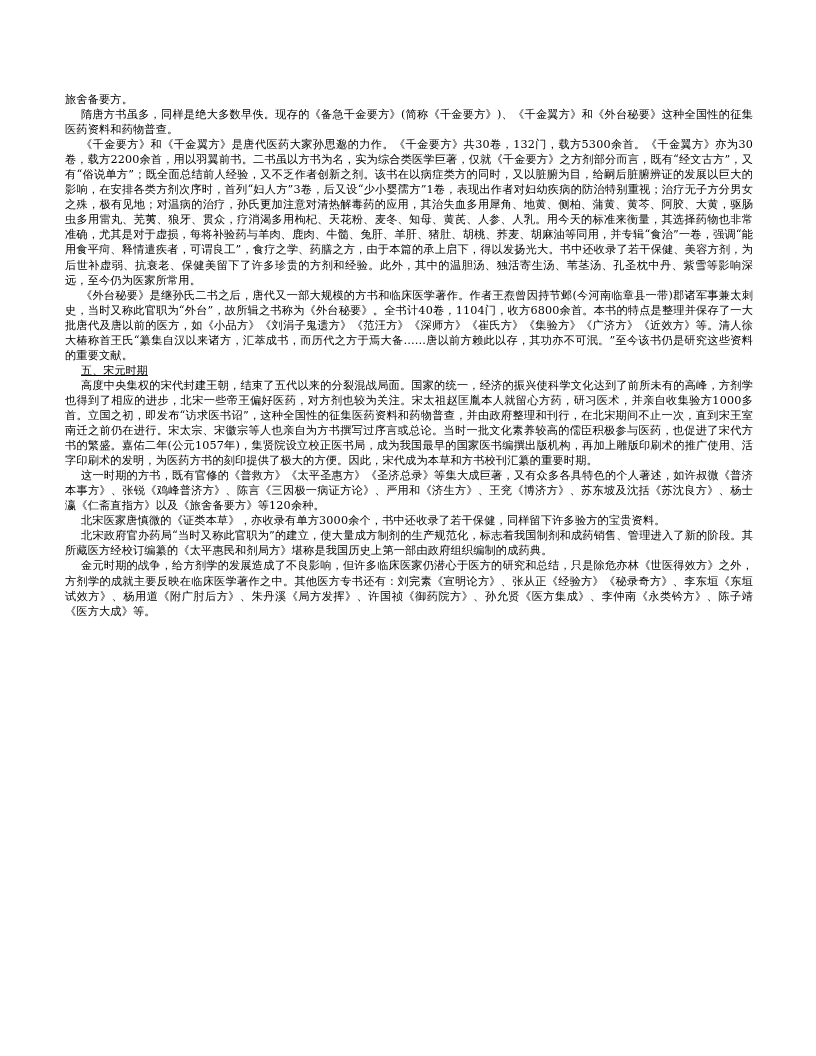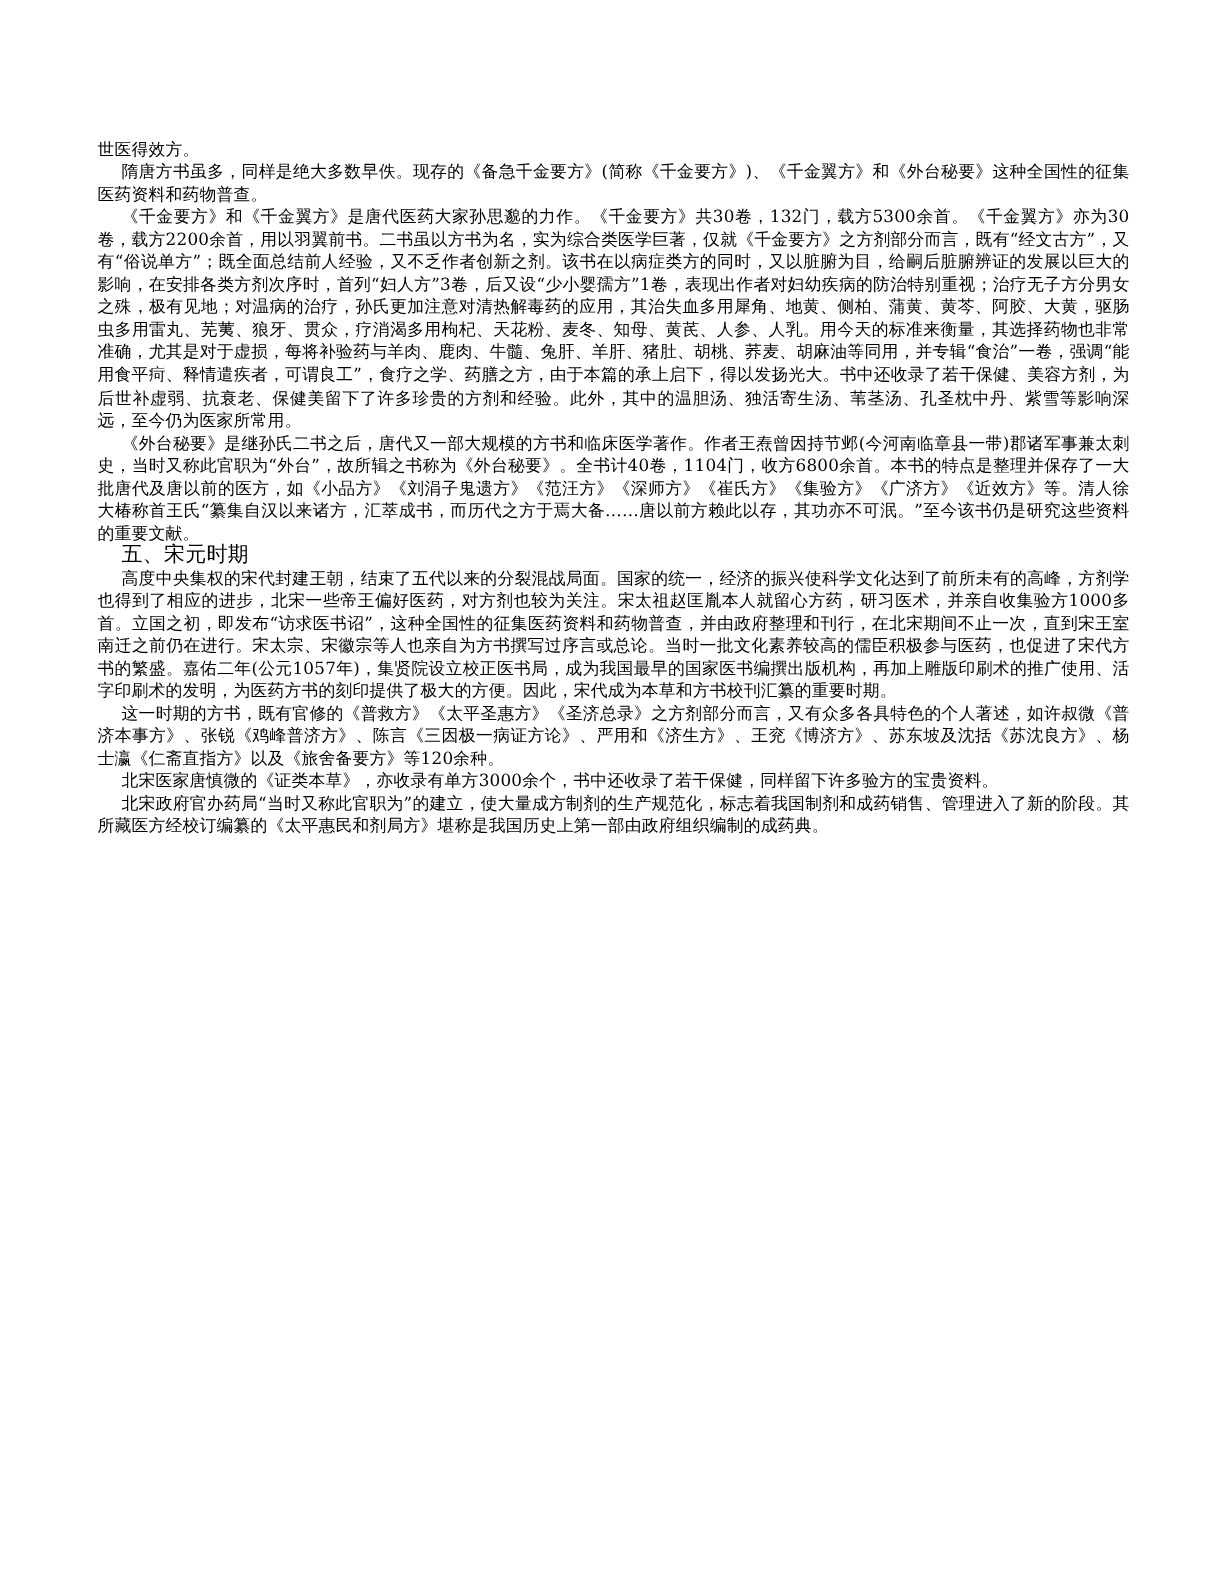--- a/index.html
+++ b/index.html
@@ -57,7 +57,7 @@
 <div class="page">
   <div class="content">
 
-    <p class="para">世医得效方。</p>
+    <p class="para">旅舍备要方。</p>
 
     <p class="para indent">隋唐方书虽多，同样是绝大多数早佚。现存的《备急千金要方》(简称《千金要方》)、《千金翼方》和《外台秘要》这种全国性的征集医药资料和药物普查。</p>
 

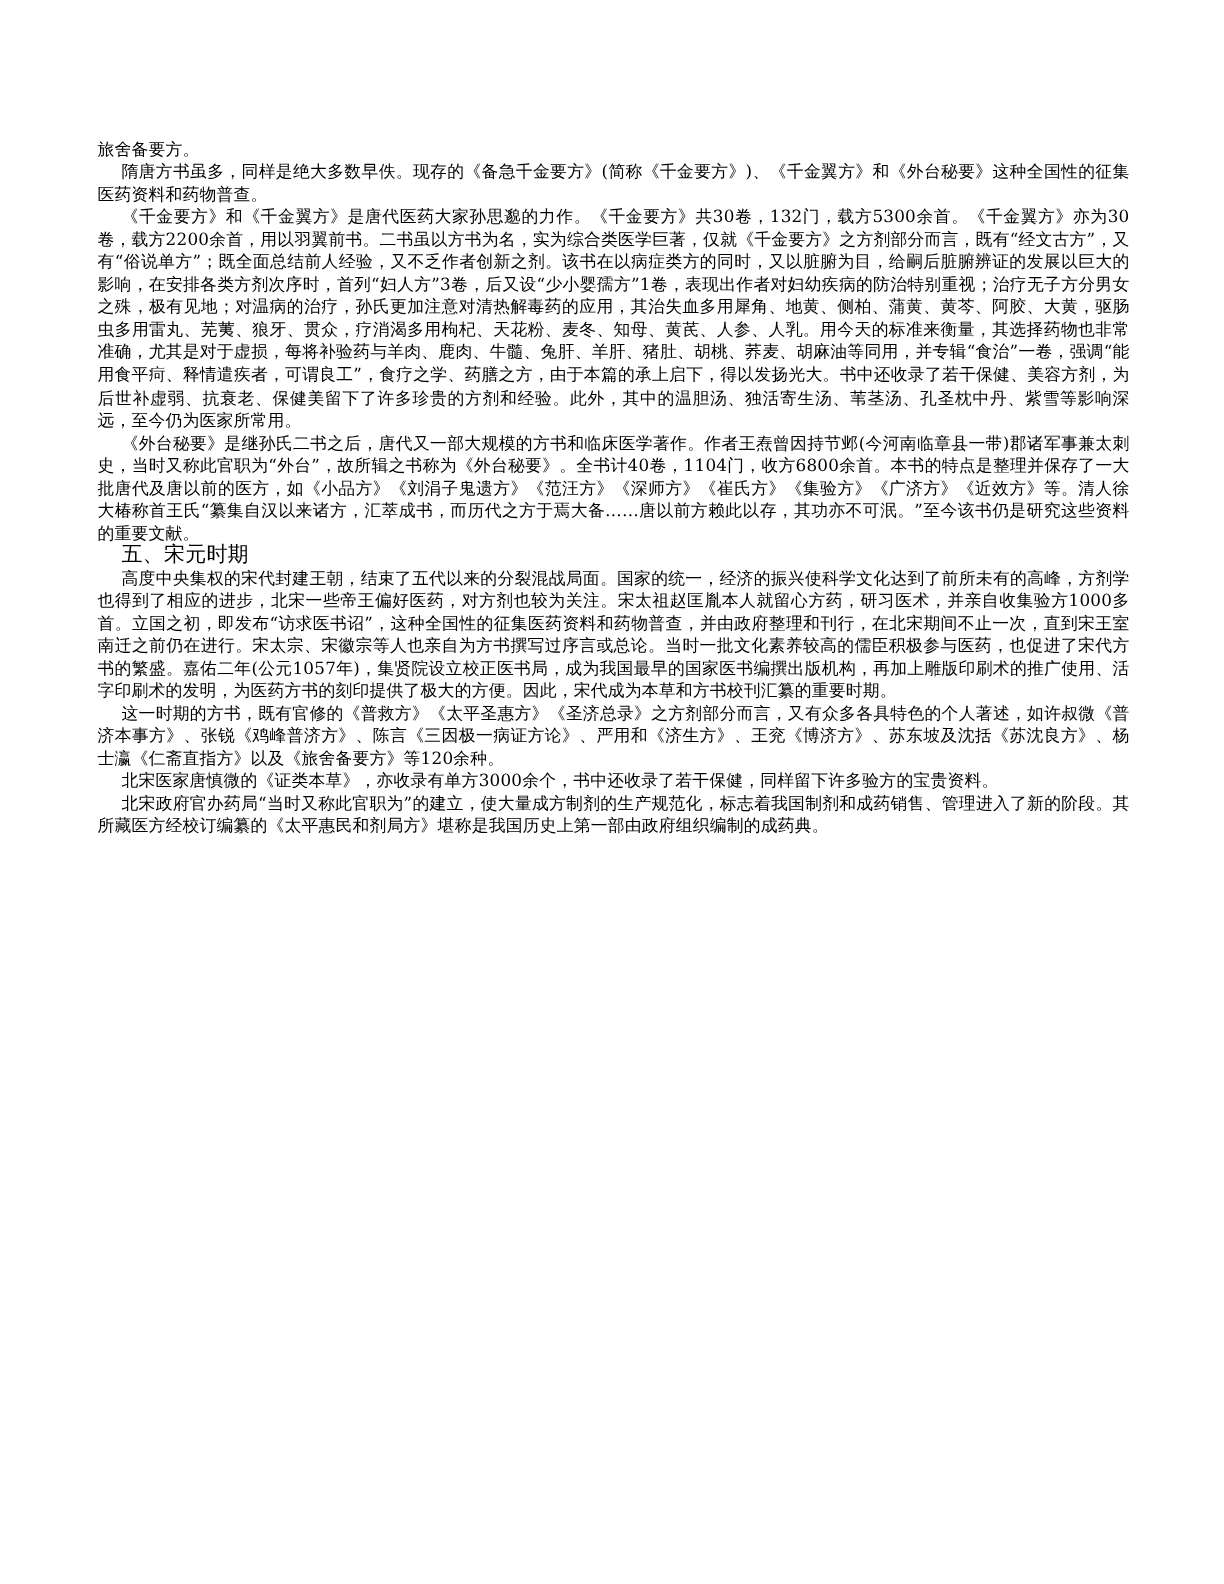--- a/index.html
+++ b/index.html
@@ -43,12 +43,13 @@
   }
   p.heading {
     margin: 0;
-    font-size: 14px;
+    font-size: 11px;
     line-height: 15.05px;
     text-indent: 16px;
     letter-spacing: 0.15px;
     text-align: left;
     font-family: "DejaVu Serif", "Liberation Serif", serif;
+    text-decoration: underline;
   }
 </style>
 </head>

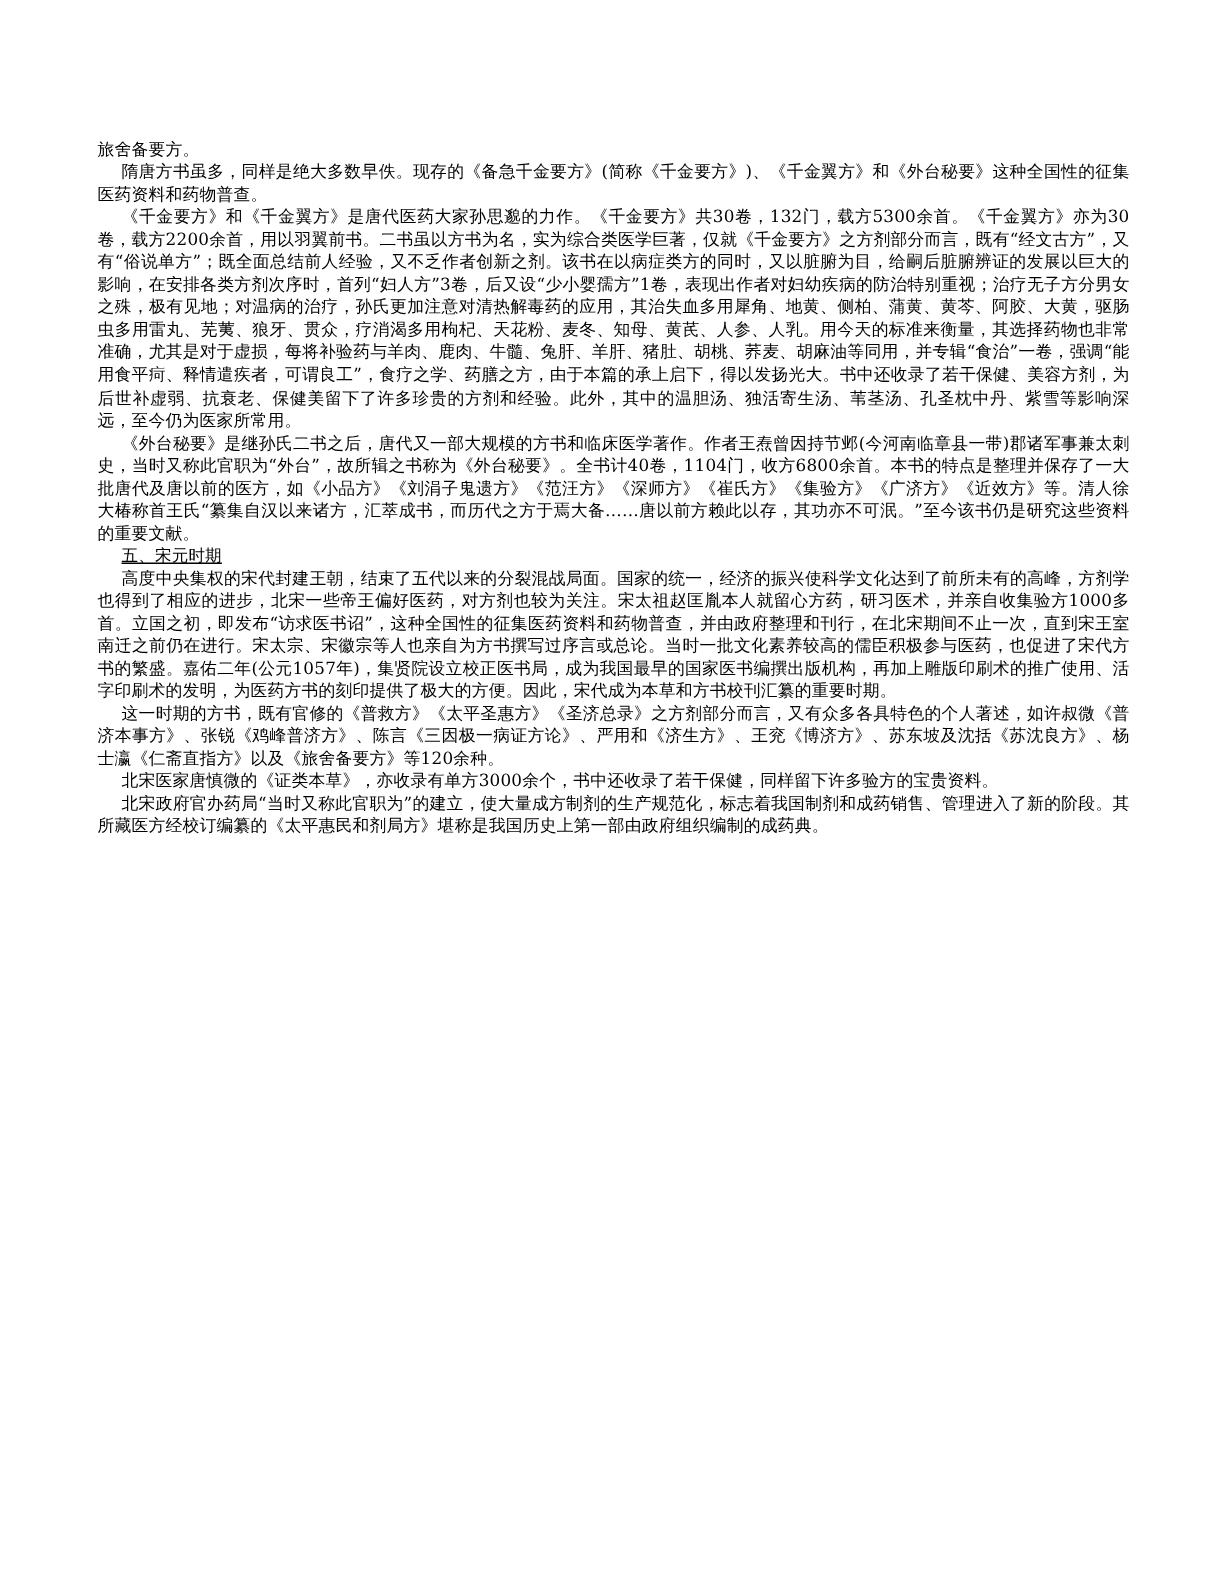--- a/index.html
+++ b/index.html
@@ -70,7 +70,7 @@
 
     <p class="para indent">高度中央集权的宋代封建王朝，结束了五代以来的分裂混战局面。国家的统一，经济的振兴使科学文化达到了前所未有的高峰，方剂学也得到了相应的进步，北宋一些帝王偏好医药，对方剂也较为关注。宋太祖赵匡胤本人就留心方药，研习医术，并亲自收集验方1000多首。立国之初，即发布“访求医书诏”，这种全国性的征集医药资料和药物普查，并由政府整理和刊行，在北宋期间不止一次，直到宋王室南迁之前仍在进行。宋太宗、宋徽宗等人也亲自为方书撰写过序言或总论。当时一批文化素养较高的儒臣积极参与医药，也促进了宋代方书的繁盛。嘉佑二年(公元1057年)，集贤院设立校正医书局，成为我国最早的国家医书编撰出版机构，再加上雕版印刷术的推广使用、活字印刷术的发明，为医药方书的刻印提供了极大的方便。因此，宋代成为本草和方书校刊汇纂的重要时期。</p>
 
-    <p class="para indent">这一时期的方书，既有官修的《普救方》《太平圣惠方》《圣济总录》之方剂部分而言，又有众多各具特色的个人著述，如许叔微《普济本事方》、张锐《鸡峰普济方》、陈言《三因极一病证方论》、严用和《济生方》、王兖《博济方》、苏东坡及沈括《苏沈良方》、杨士瀛《仁斋直指方》以及《旅舍备要方》等120余种。</p>
+    <p class="para indent">这一时期的方书，既有官修的《普救方》《太平圣惠方》《圣济总录》等集大成巨著，又有众多各具特色的个人著述，如许叔微《普济本事方》、张锐《鸡峰普济方》、陈言《三因极一病证方论》、严用和《济生方》、王兖《博济方》、苏东坡及沈括《苏沈良方》、杨士瀛《仁斋直指方》以及《旅舍备要方》等120余种。</p>
 
     <p class="para indent">北宋医家唐慎微的《证类本草》，亦收录有单方3000余个，书中还收录了若干保健，同样留下许多验方的宝贵资料。</p>
 

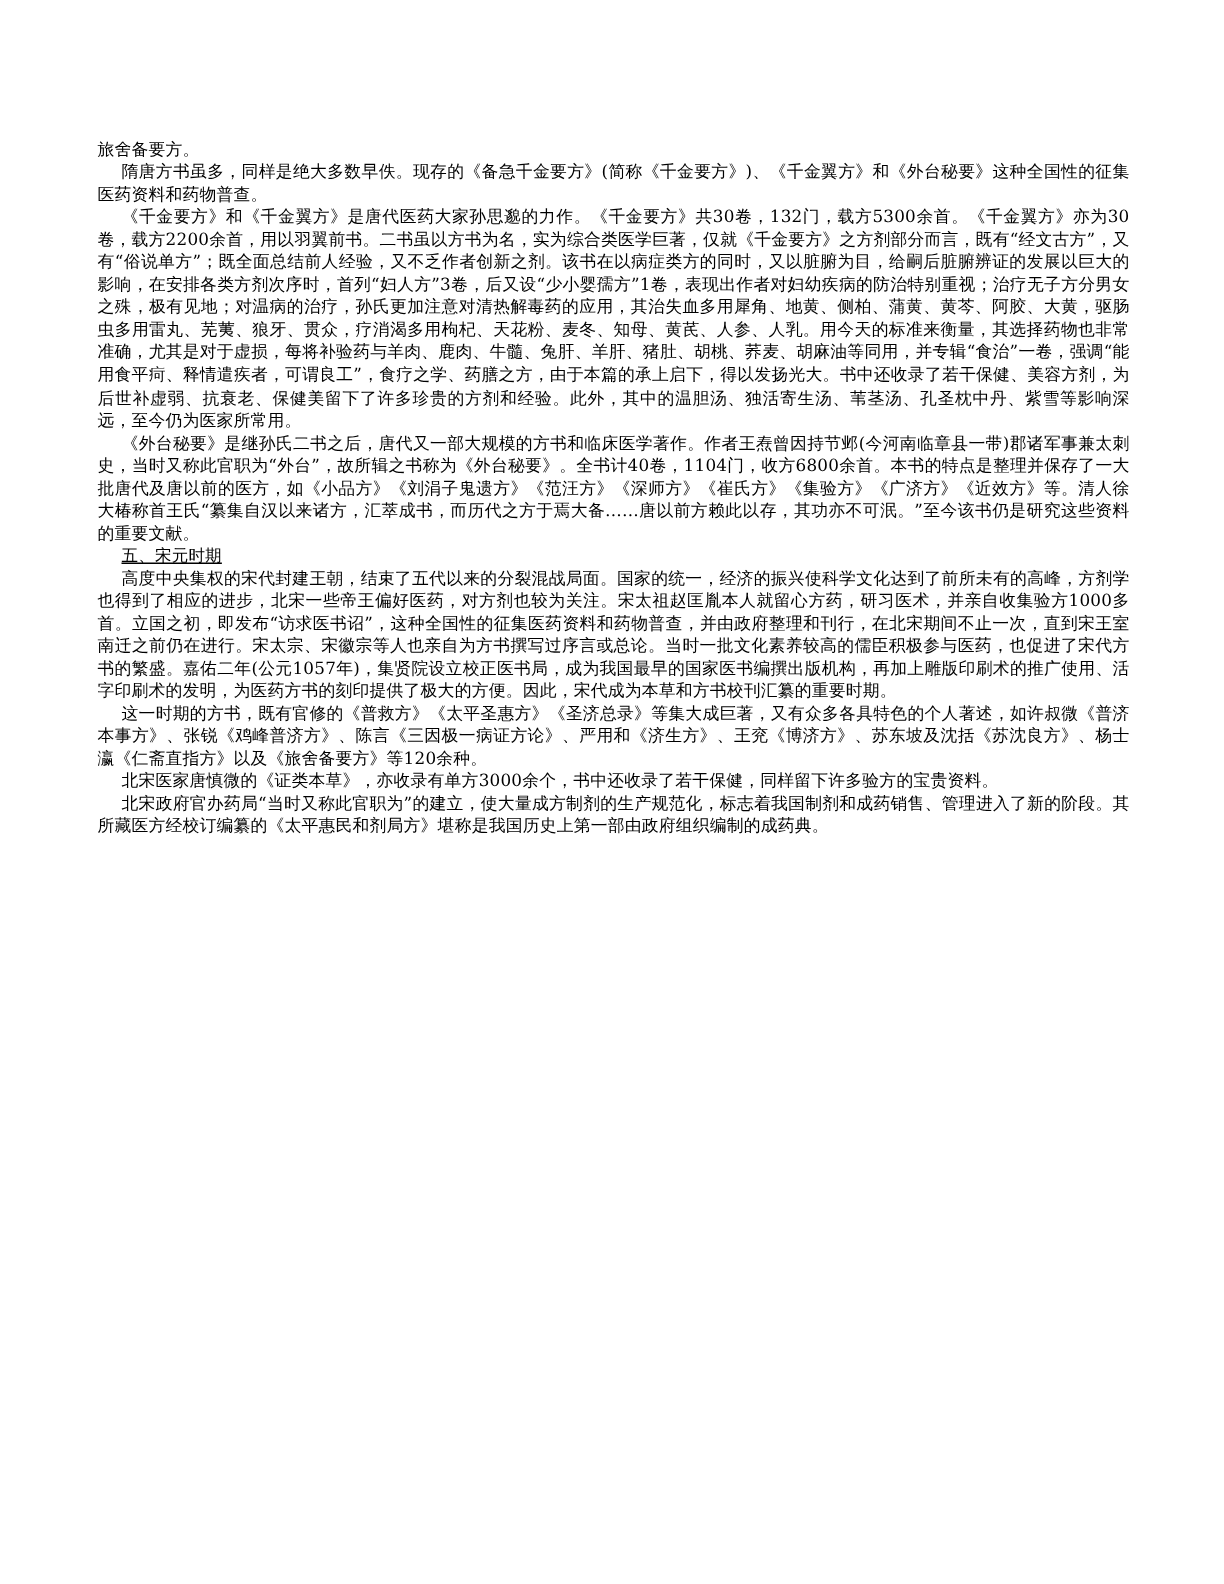--- a/index.html
+++ b/index.html
@@ -76,6 +76,7 @@
 
     <p class="para indent">北宋政府官办药局“当时又称此官职为”的建立，使大量成方制剂的生产规范化，标志着我国制剂和成药销售、管理进入了新的阶段。其所藏医方经校订编纂的《太平惠民和剂局方》堪称是我国历史上第一部由政府组织编制的成药典。</p>
 
+    <p class="para indent">金元时期的战争，给方剂学的发展造成了不良影响，但许多临床医家仍潜心于医方的研究和总结，只是除危亦林《世医得效方》之外，方剂学的成就主要反映在临床医学著作之中。其他医方专书还有：刘完素《宣明论方》、张从正《经验方》《秘录奇方》、李东垣《东垣试效方》、杨用道《附广肘后方》、朱丹溪《局方发挥》、许国祯《御药院方》、孙允贤《医方集成》、李仲南《永类钤方》、陈子靖《医方大成》等。</p>
 
   </div>
 </div>

